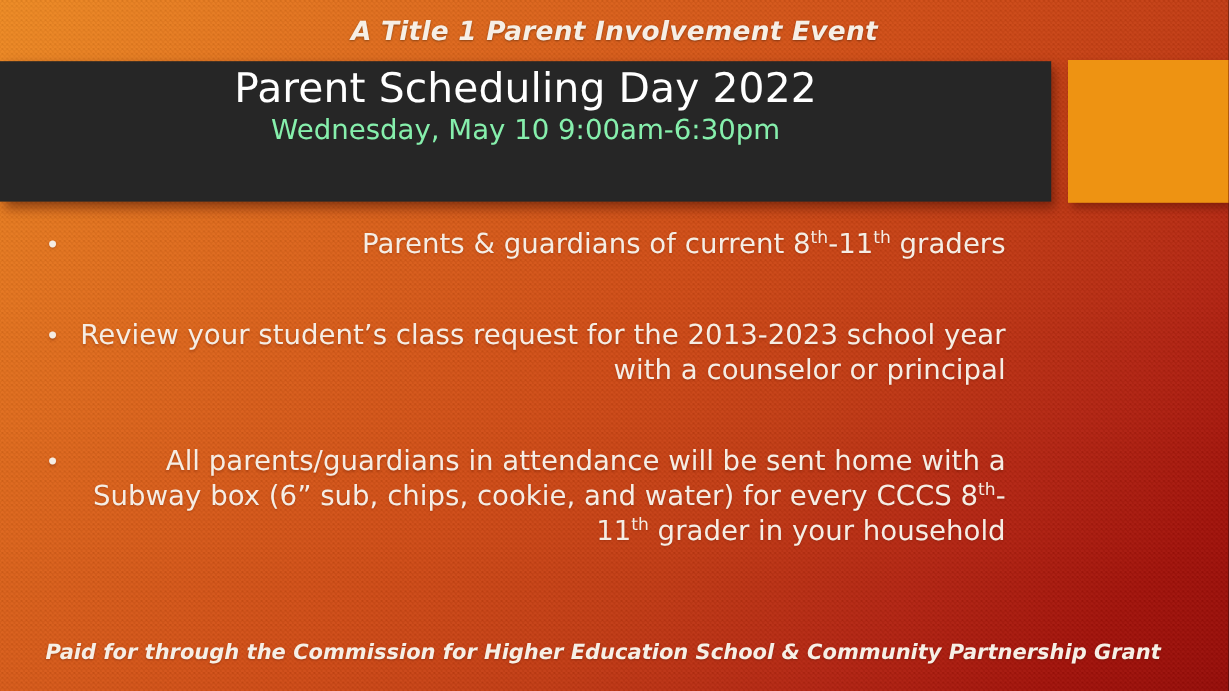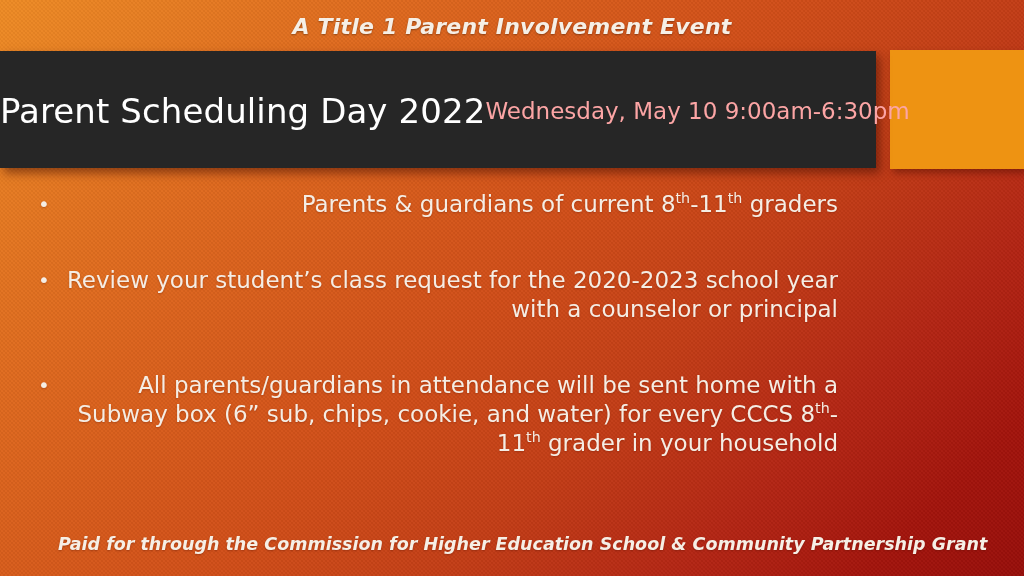--- a/index.html
+++ b/index.html
@@ -74,7 +74,7 @@
     background: #262626;
     box-shadow: 4px 5px 9px rgba(60,10,0,0.5);
     display: flex;
-    flex-direction: row;
+    flex-direction: column;
     align-items: center;
     justify-content: flex-start;
     padding-top: 3px;

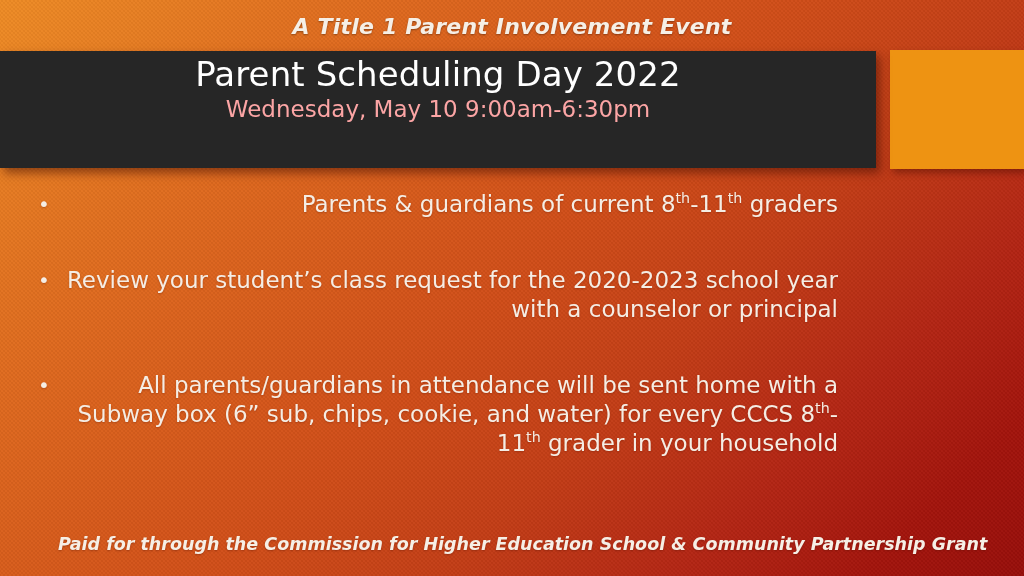--- a/index.html
+++ b/index.html
@@ -91,7 +91,7 @@
   .title-sub {
     font-size: 23px;
     line-height: 30px;
-    color: #fca5a5;
+    color: #86efac;
     font-weight: normal;
     white-space: nowrap;
   }

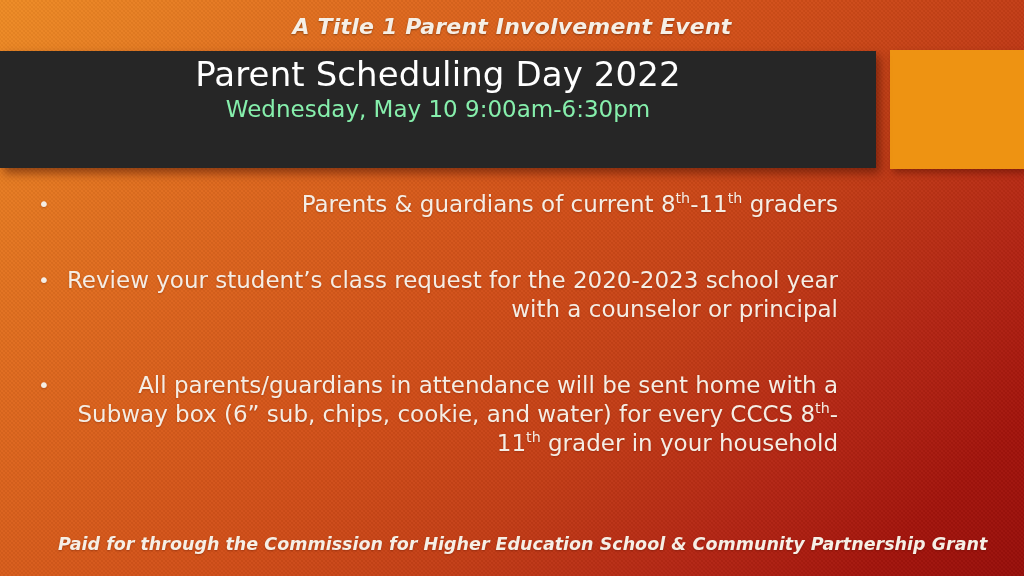--- a/index.html
+++ b/index.html
@@ -164,7 +164,7 @@
         </div>
         <div class="bullet">
           <span class="dot">•</span>
-          <span class="txt"><span>Review your student’s class request for the 2020-2023 school year with a counselor or principal</span></span>
+          <span class="txt"><span>Review your student’s class request for the 2013-2023 school year with a counselor or principal</span></span>
         </div>
         <div class="bullet">
           <span class="dot">•</span>

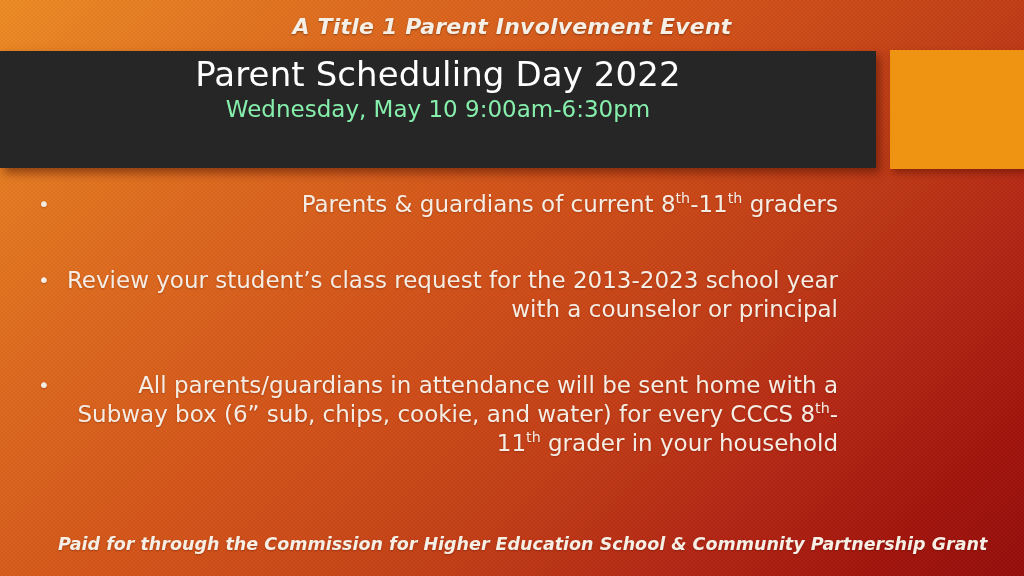--- a/index.html
+++ b/index.html
@@ -139,7 +139,6 @@
     color: #F6EFE6;
     text-shadow: 0 1px 2px rgba(80,15,0,0.35);
     white-space: nowrap;
-    margin-left: 20px;
   }
 </style>
 </head>

